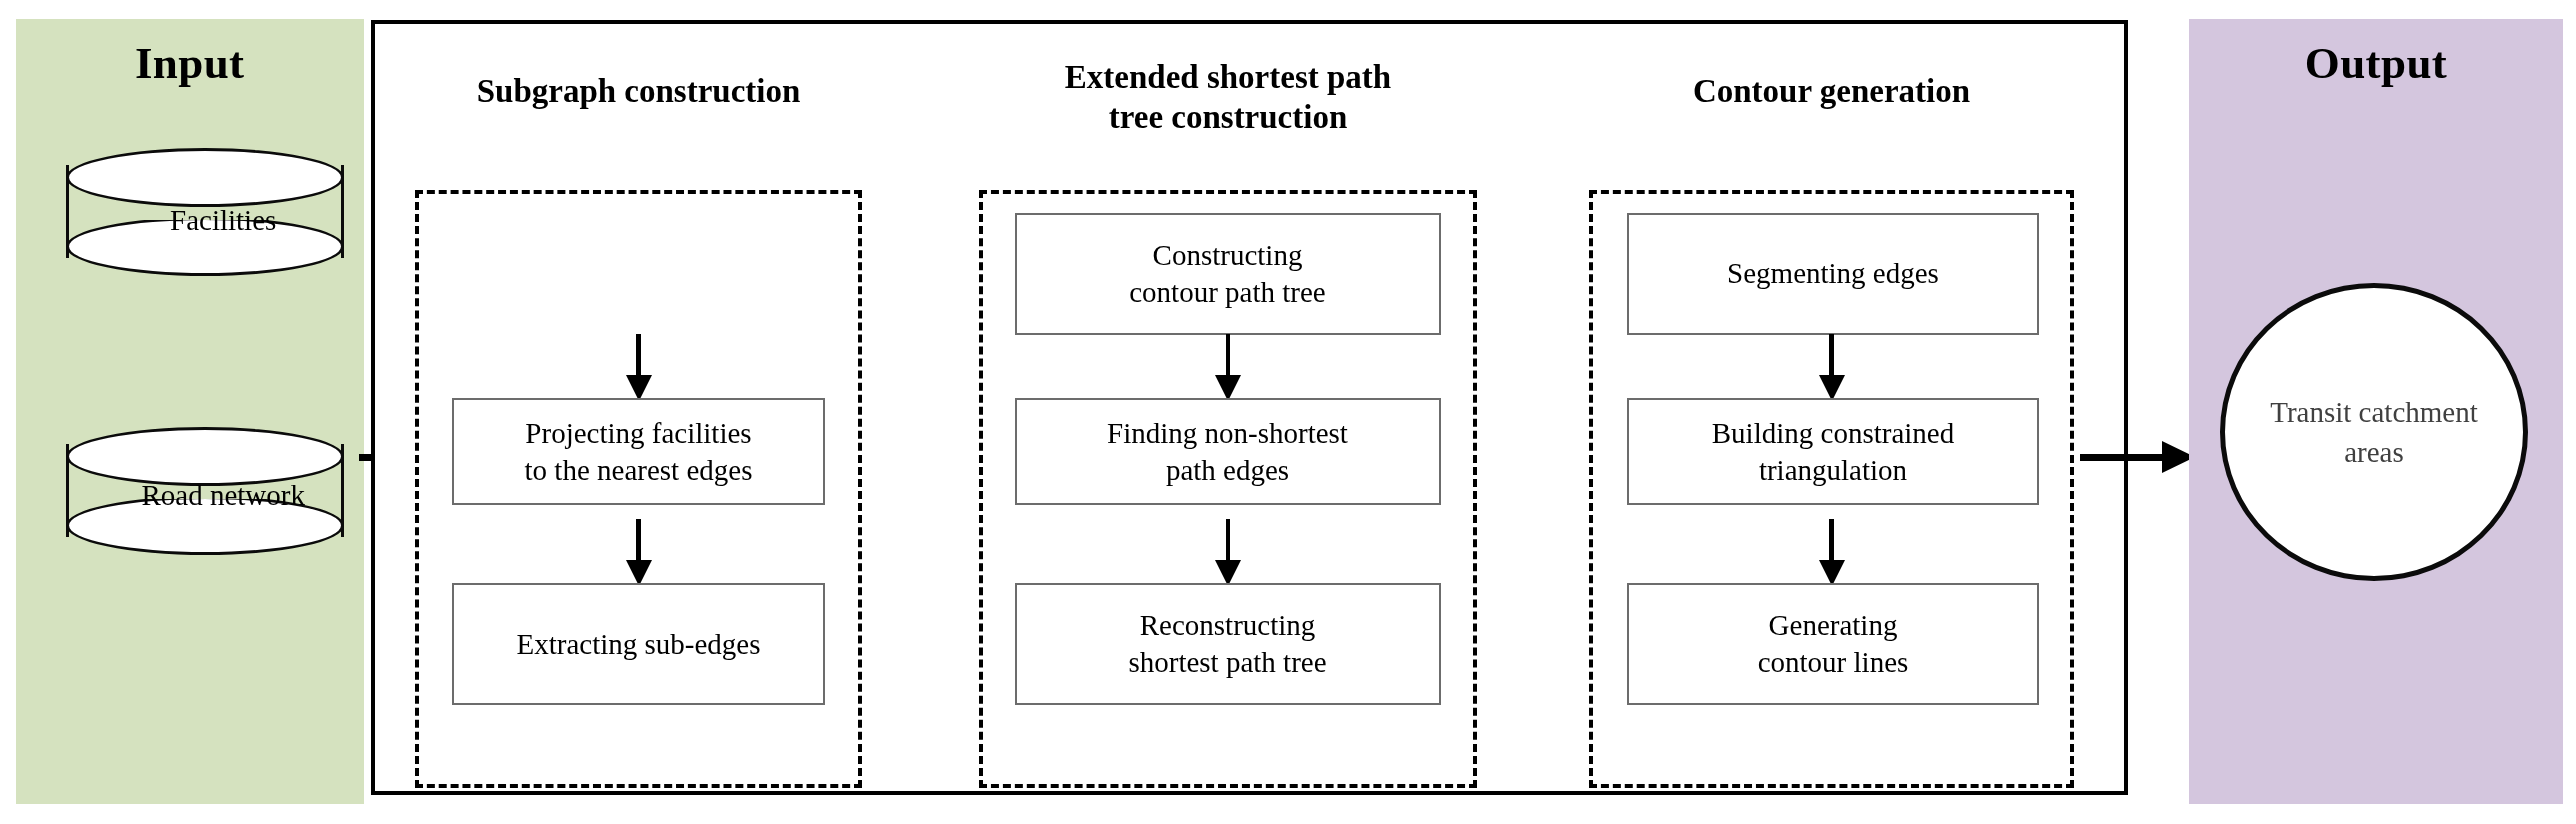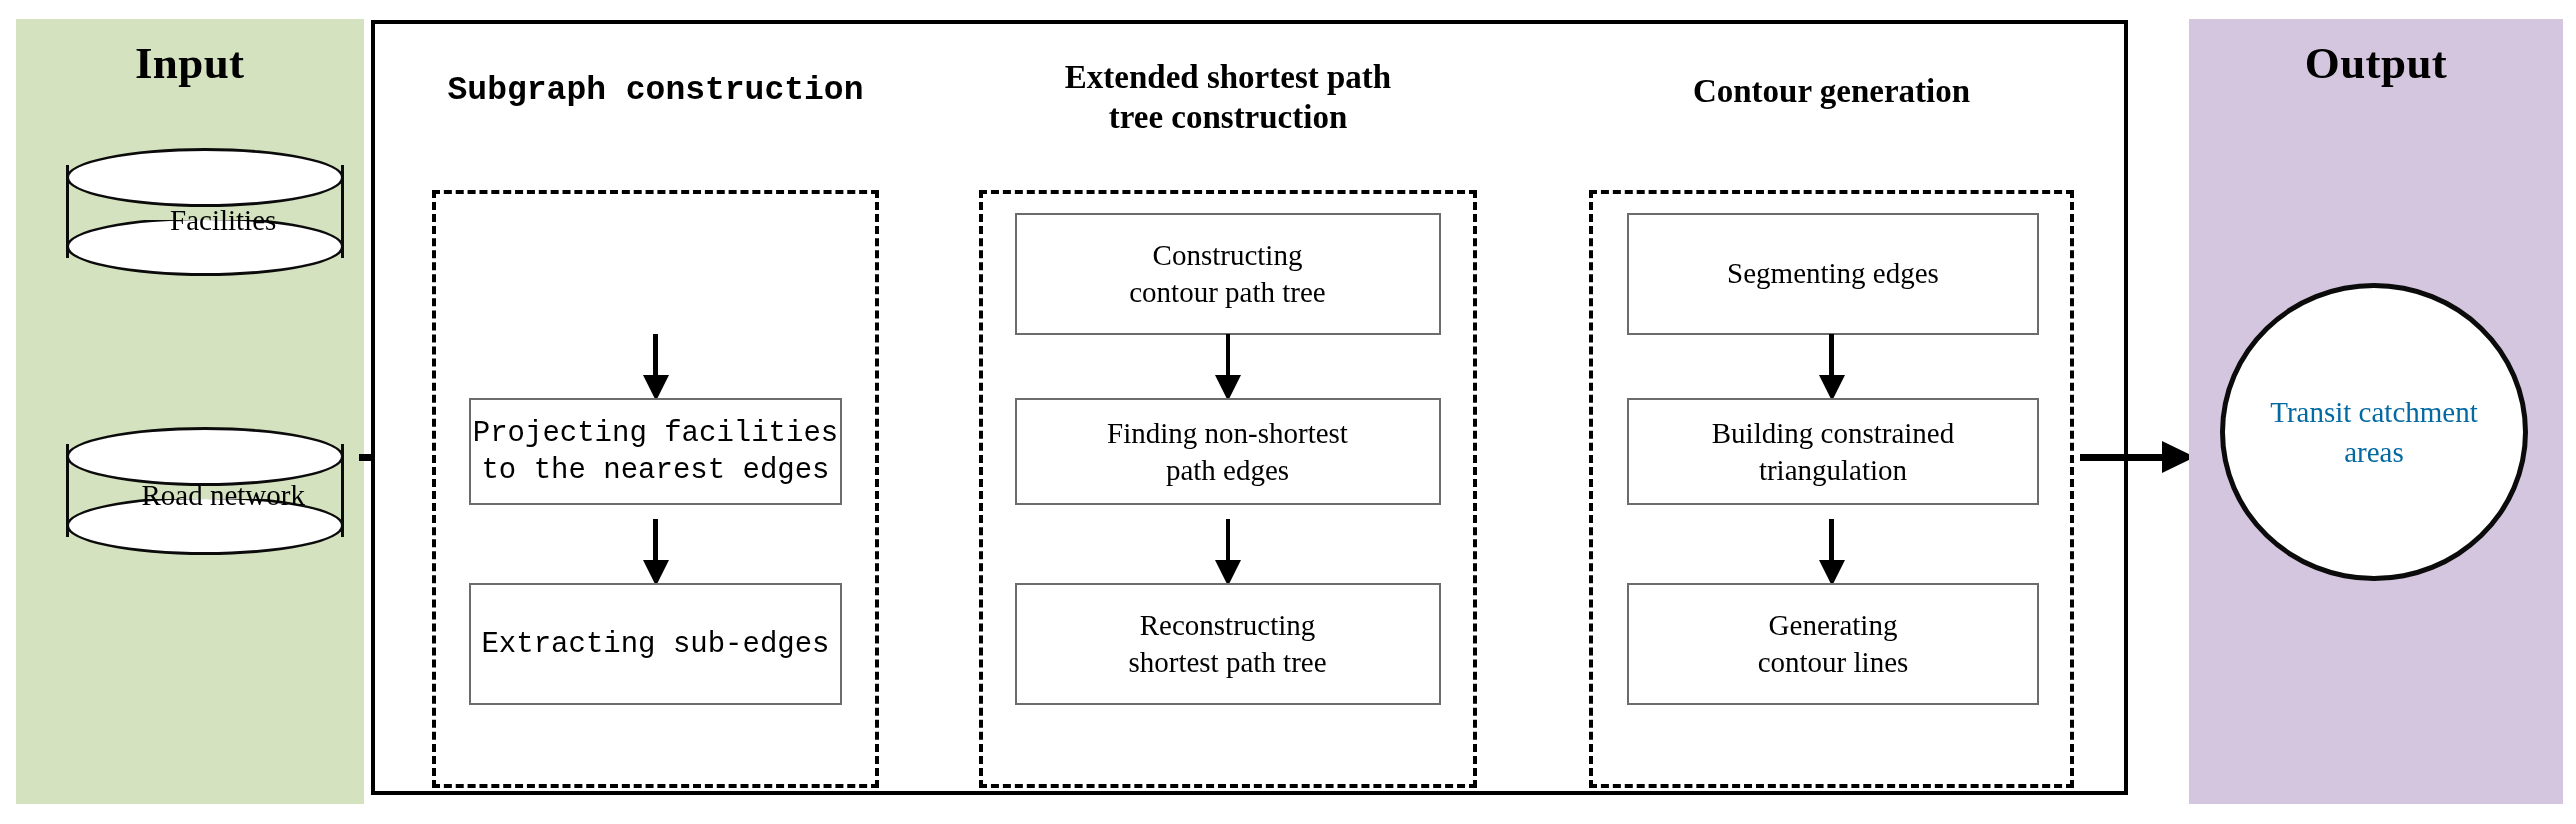--- a/index.html
+++ b/index.html
@@ -139,7 +139,7 @@
     box-sizing: border-box;
     border: 4.3px dashed #000000;
   }
-  #stage-1 { left: 57px;  width: 447px; font-family: Liberation Mono, monospace; }
+  #stage-1 { left: 40px;  width: 447px; }
   #stage-2 { left: 604px; width: 498px; }
   #stage-3 { left: 1214px; width: 485px; }
 

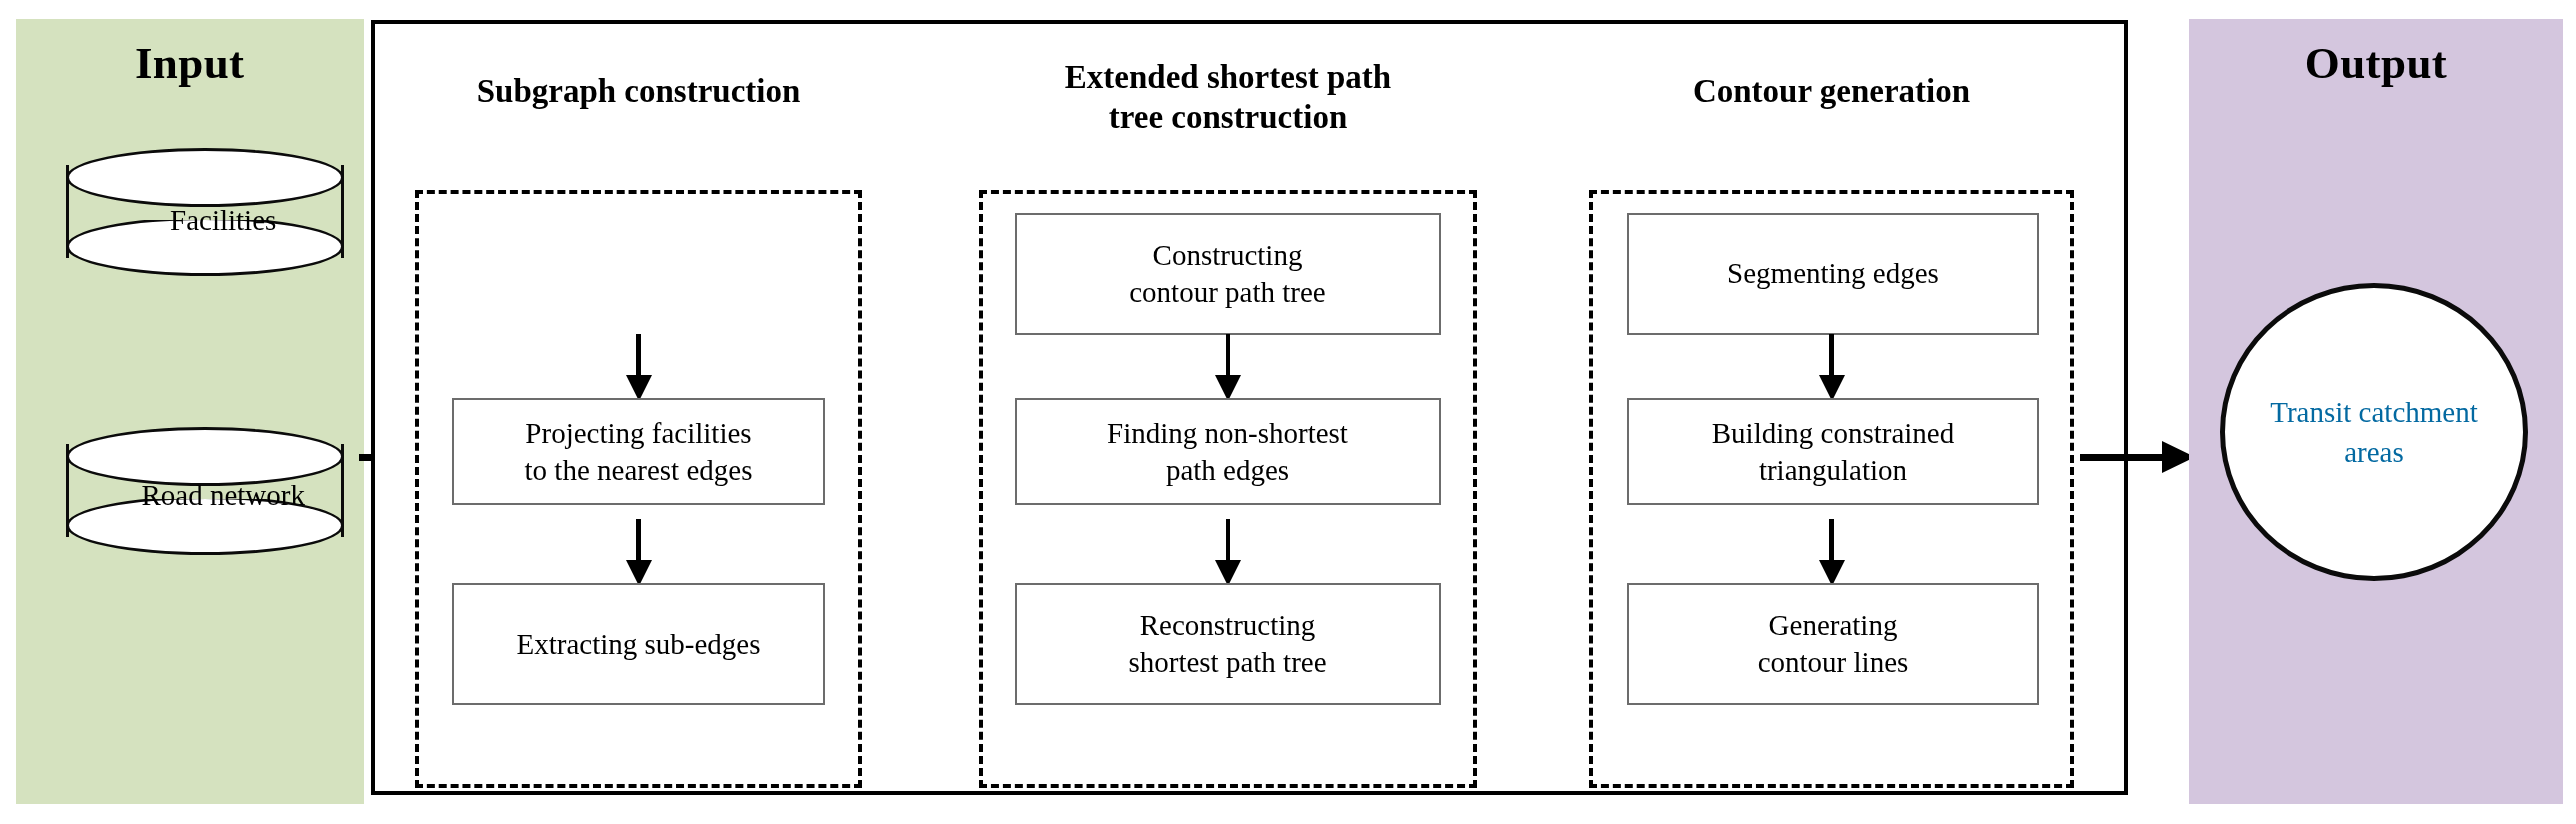--- a/index.html
+++ b/index.html
@@ -117,7 +117,7 @@
     text-align: center;
     font-size: 29px;
     line-height: 40px;
-    color: #0369a1;
+    color: #404040;
     width: 243px;
   }
 

